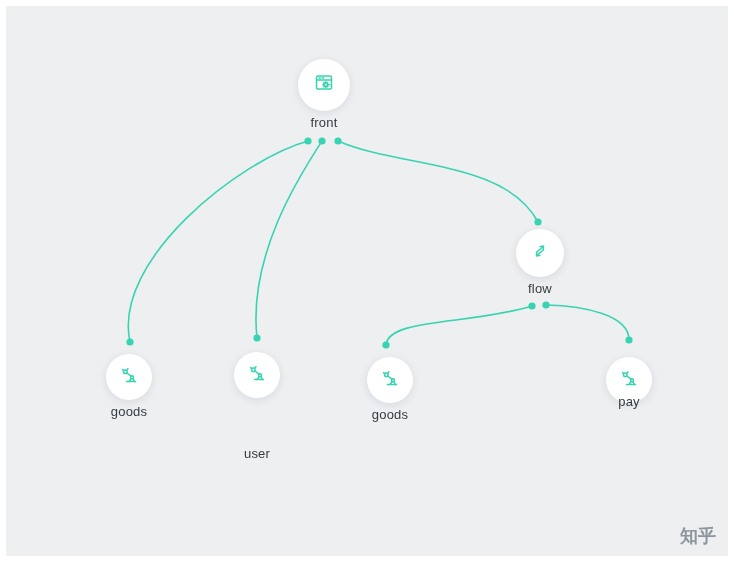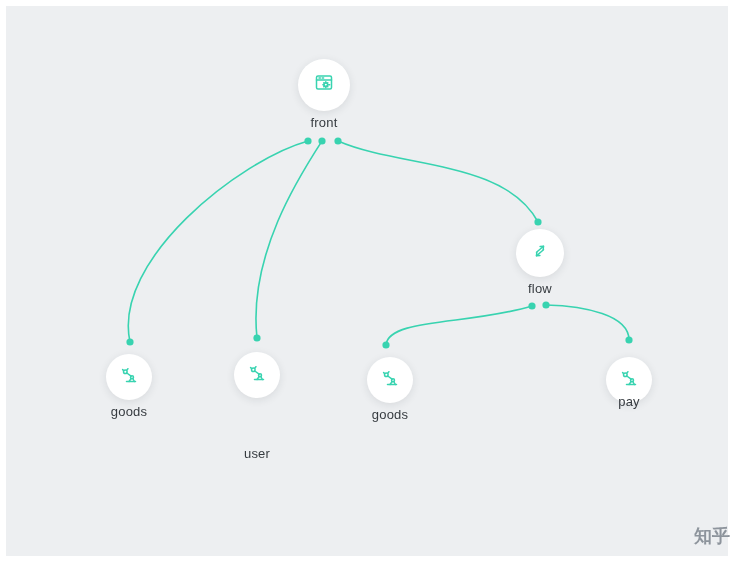--- a/index.html
+++ b/index.html
@@ -20,7 +20,7 @@
     font-size:13px;color:#363b40;letter-spacing:.2px;
   }
   .watermark{
-    position:absolute;right:4px;bottom:20px;
+    position:absolute;right:18px;bottom:20px;
     color:#8d949c;font-size:18px;font-weight:700;
     display:flex;align-items:center;gap:0;white-space:nowrap;
   }

